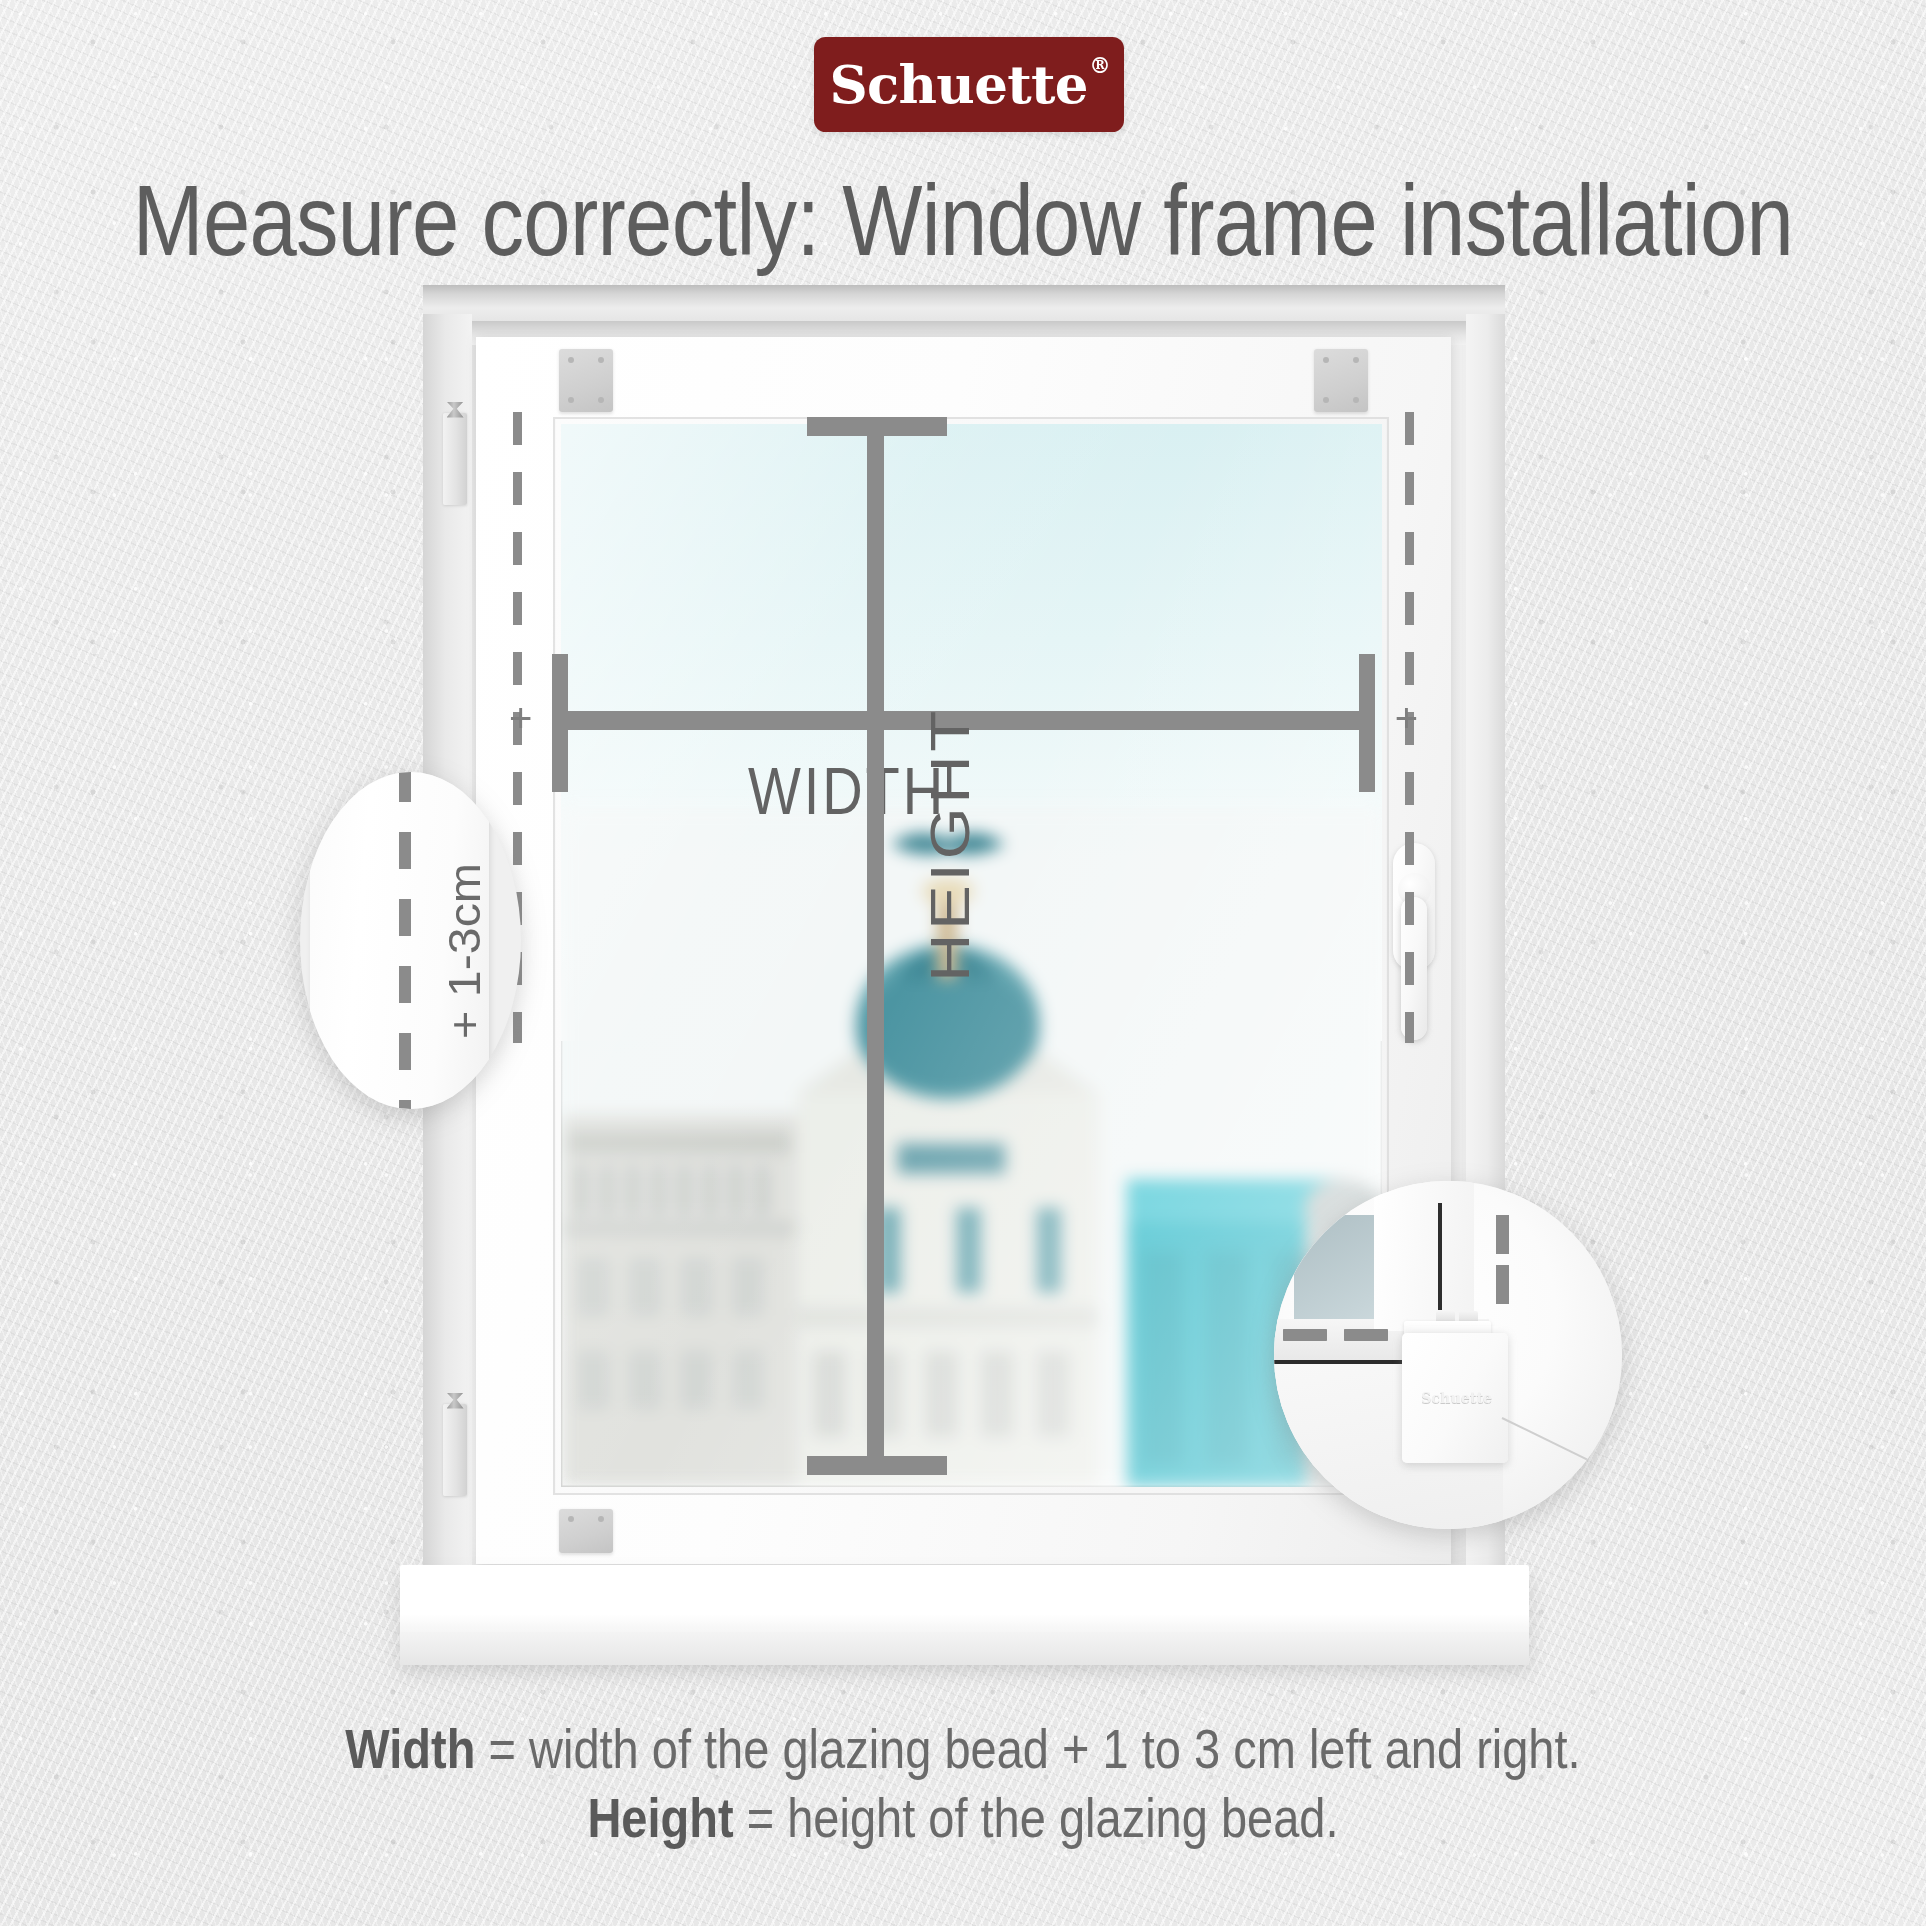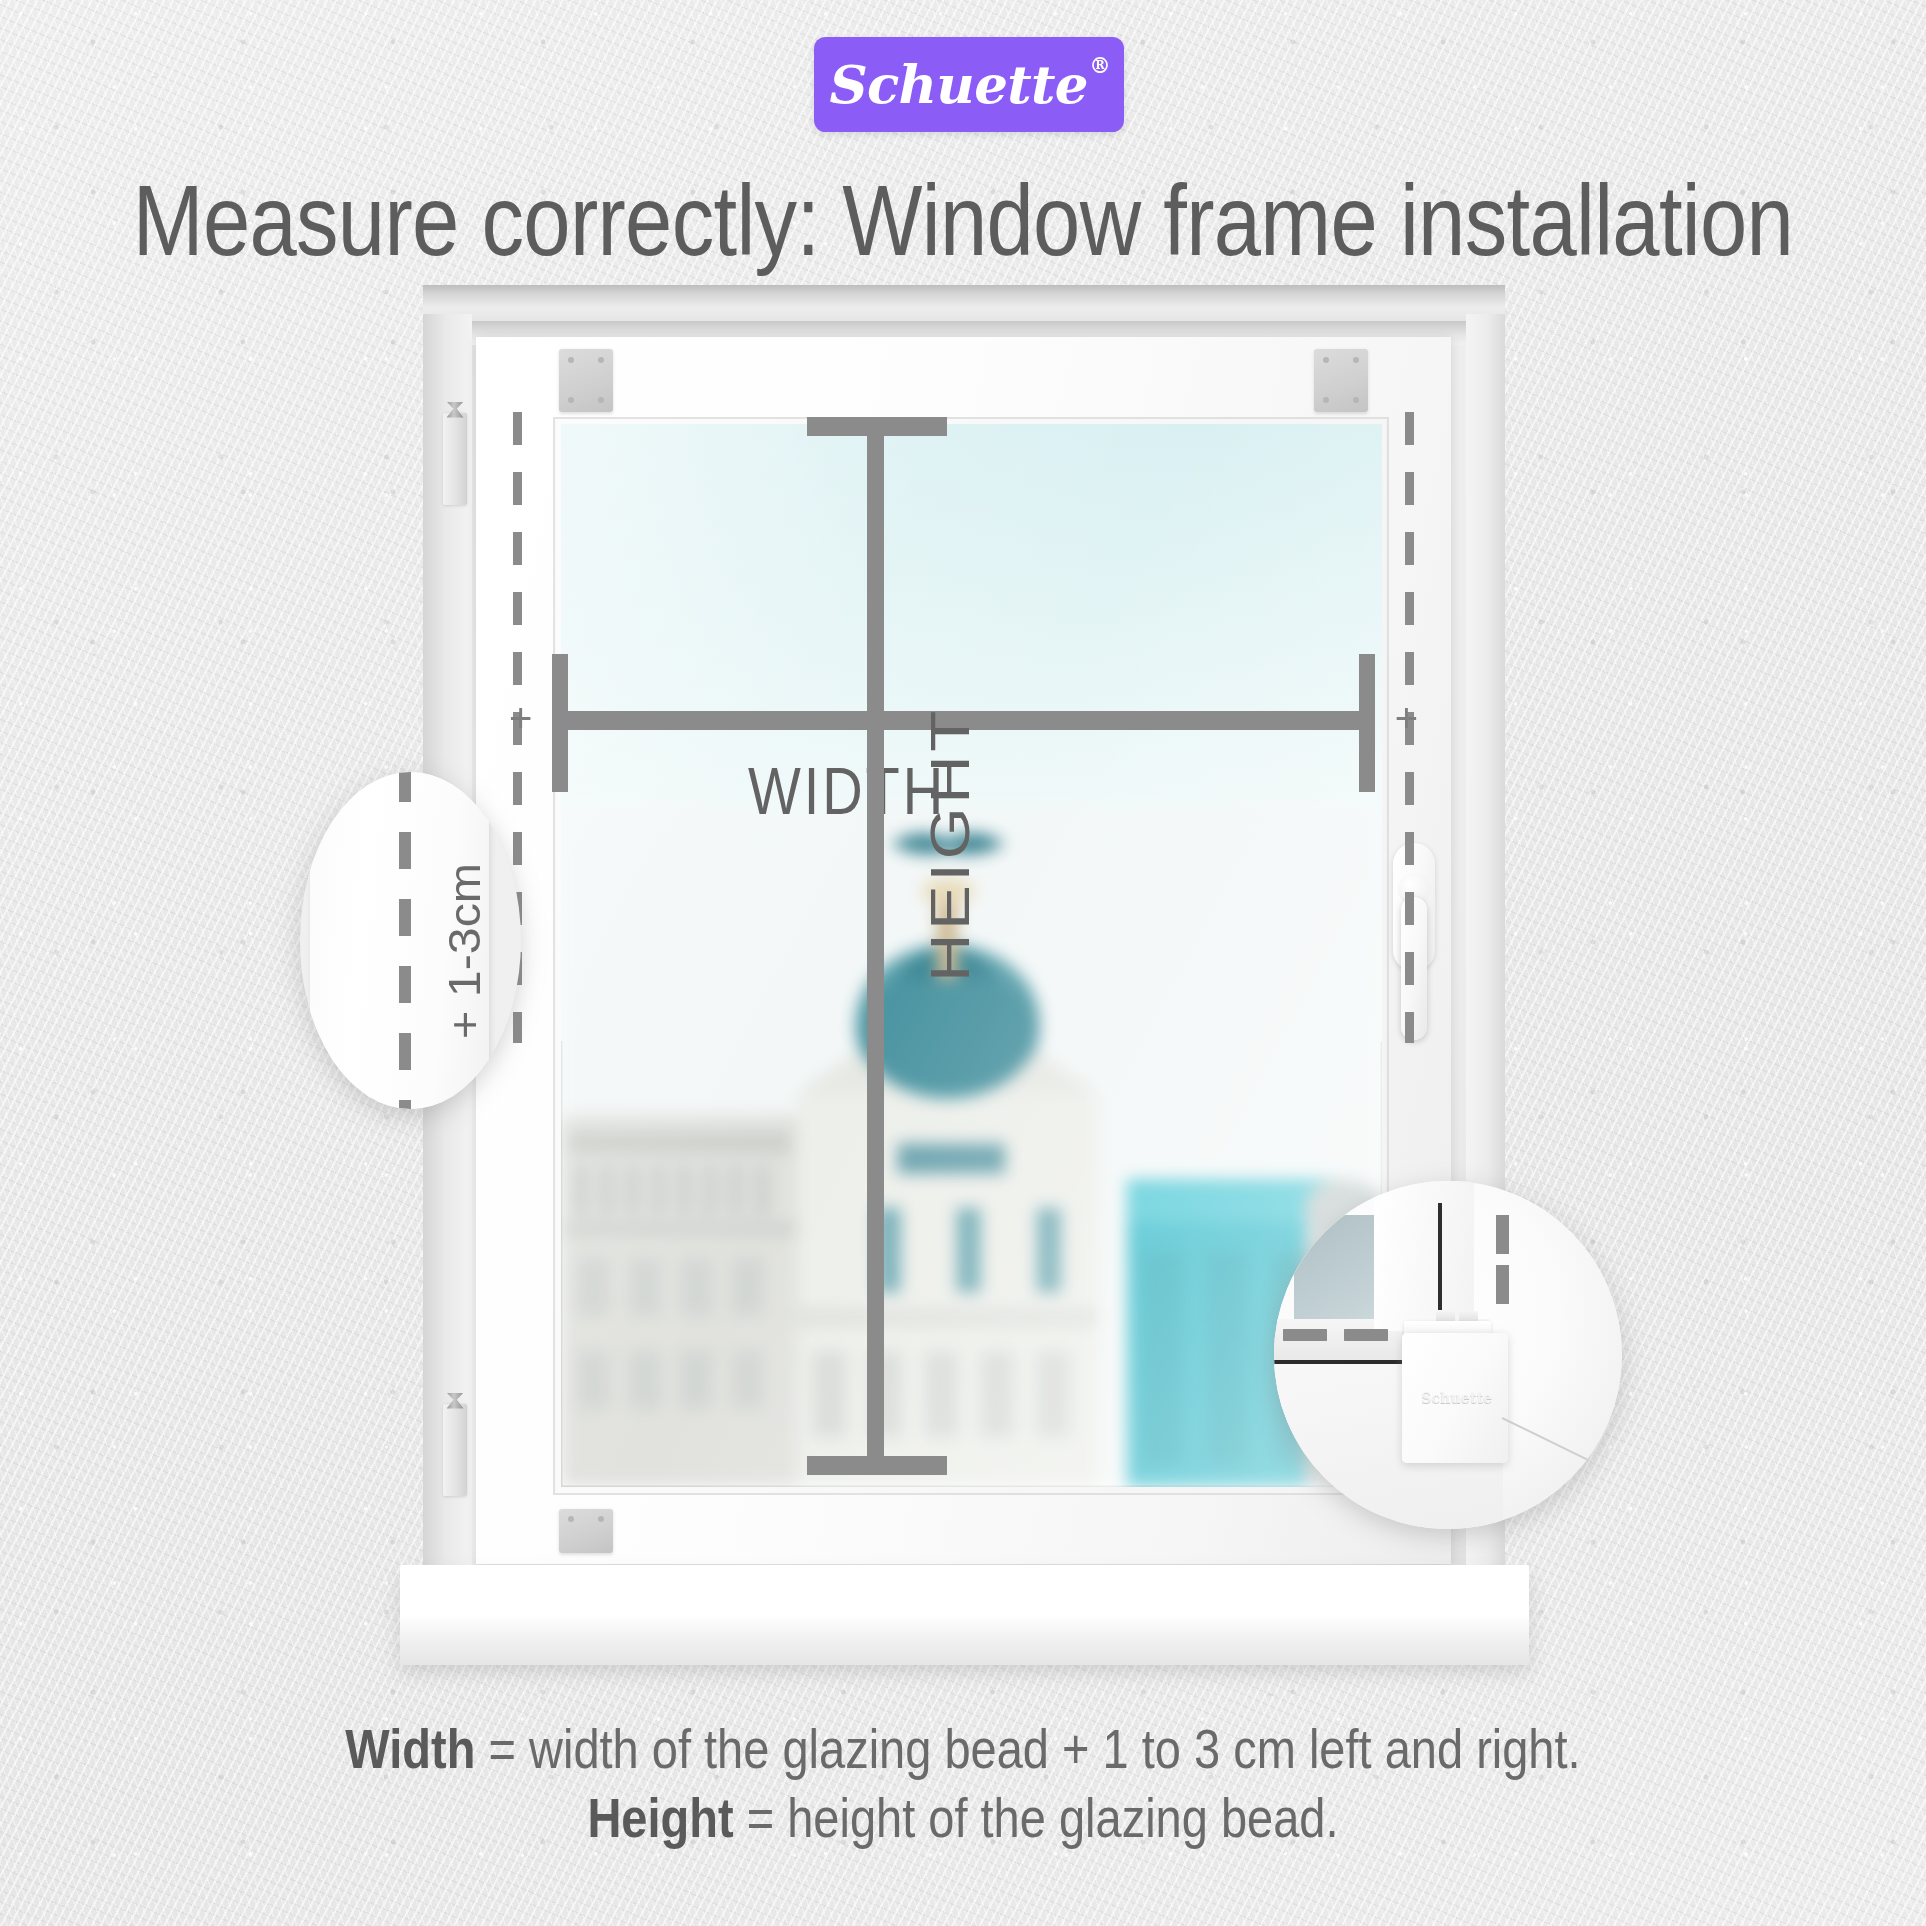--- a/index.html
+++ b/index.html
@@ -288,7 +288,7 @@
   <div class="wall"></div>
   <div class="wall-speckle"></div>
 
-  <div class="logo" style="background:#8b5cf6;font-style:italic;">
+  <div class="logo" style="background:#7f1d1d;">
     <span class="logo-text"><span>Schuette</span><span class="logo-reg">®</span></span>
   </div>
 

